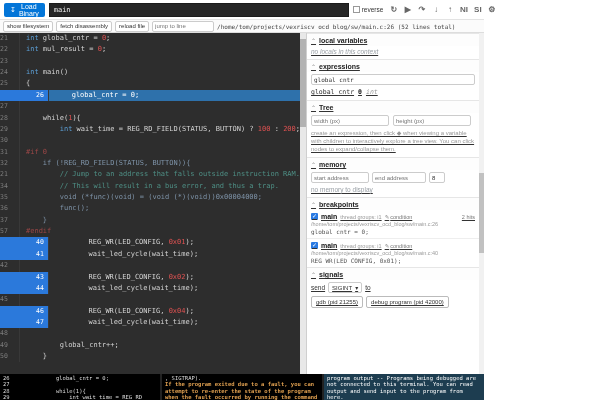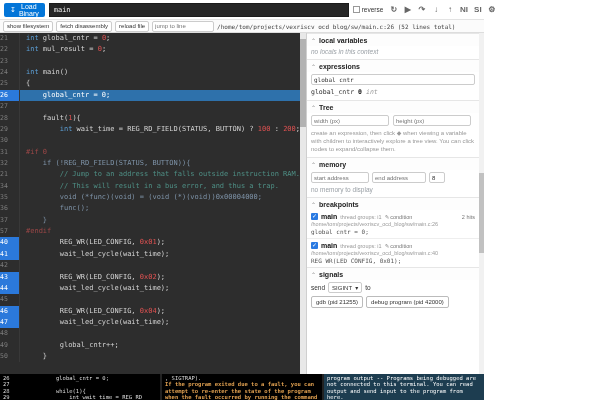--- a/index.html
+++ b/index.html
@@ -27,7 +27,7 @@
   .code-lines{flex:1 1 auto;overflow:hidden;}
   .code-row{display:flex;height:11.37px;line-height:11.37px;font-family:"DejaVu Sans Mono",monospace;font-size:7px;white-space:pre;}
   .gutter{flex:0 0 20px;text-align:left;padding-right:4px;color:#7d7d7d;font-size:6.5px;border-right:1px solid #383838;}
-  .gutter.blue{background:#2b79db;color:#fff;}
+  .gutter.blue{background:#2b79db;color:#fff;padding-left:36px;}
   .code-text{flex:1 1 auto;padding-left:6px;color:#d4d4d4;overflow:hidden;}
   .code-row.current .code-text{background:#2e71ab;}
   .code-row.current .code-text span{color:#fff;}

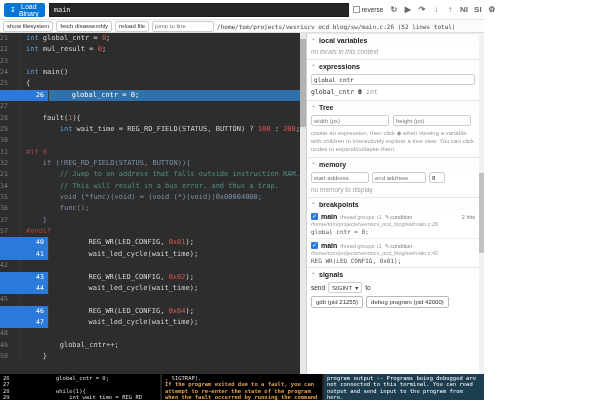--- a/index.html
+++ b/index.html
@@ -38,7 +38,7 @@
 
   
   .sidebar{flex:0 0 178px;background:#fff;border-left:1px solid #cfcfcf;position:relative;overflow:hidden;padding-right:5px;font-size:6.5px;color:#333;}
-  .section{border-top:1px solid #e6e6e6;}
+  .section{border-top:1px solid #e6e6e6;text-decoration:underline;}
   .sec-header{display:flex;align-items:center;gap:3px;padding:3px 4px 2px;font-weight:bold;font-size:7px;background:#fdfdfd;color:#222;}
   .caret{color:#888;font-size:6px;font-weight:normal;}
   .sec-body{padding:2px 4px 4px;}

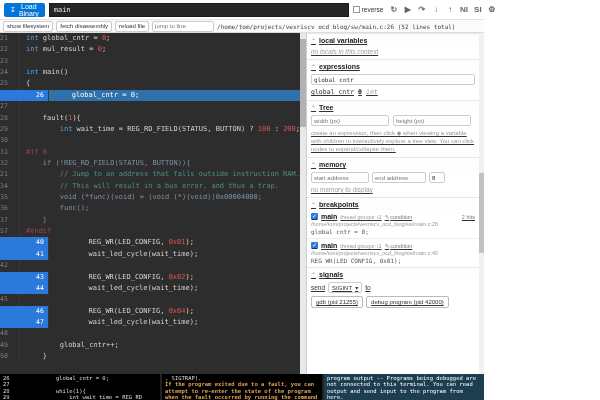--- a/index.html
+++ b/index.html
@@ -127,7 +127,7 @@
           <div class="code-row"><span class="gutter">25</span><span class="code-text"><span class="t-pl">{</span></span></div>
           <div class="code-row current"><span class="gutter blue">26</span><span class="code-text"><span class="t-pl">    global_cntr = </span><span class="t-num">0</span><span class="t-pl">;</span></span></div>
           <div class="code-row"><span class="gutter">27</span><span class="code-text"></span></div>
-          <div class="code-row"><span class="gutter">28</span><span class="code-text"><span class="t-pl">    fault(</span><span class="t-num">1</span><span class="t-pl">){</span></span></div>
+          <div class="code-row"><span class="gutter">28</span><span class="code-text"><span class="t-pl">    while(</span><span class="t-num">1</span><span class="t-pl">){</span></span></div>
           <div class="code-row"><span class="gutter">29</span><span class="code-text"><span class="t-pl">        </span><span class="t-kw">int</span><span class="t-pl"> wait_time = REG_RD_FIELD(STATUS, BUTTON) ? </span><span class="t-num">100</span><span class="t-pl"> : </span><span class="t-num">200</span><span class="t-pl">;</span></span></div>
           <div class="code-row"><span class="gutter">30</span><span class="code-text"></span></div>
           <div class="code-row"><span class="gutter">31</span><span class="code-text"><span class="t-pp">#if 0</span></span></div>

